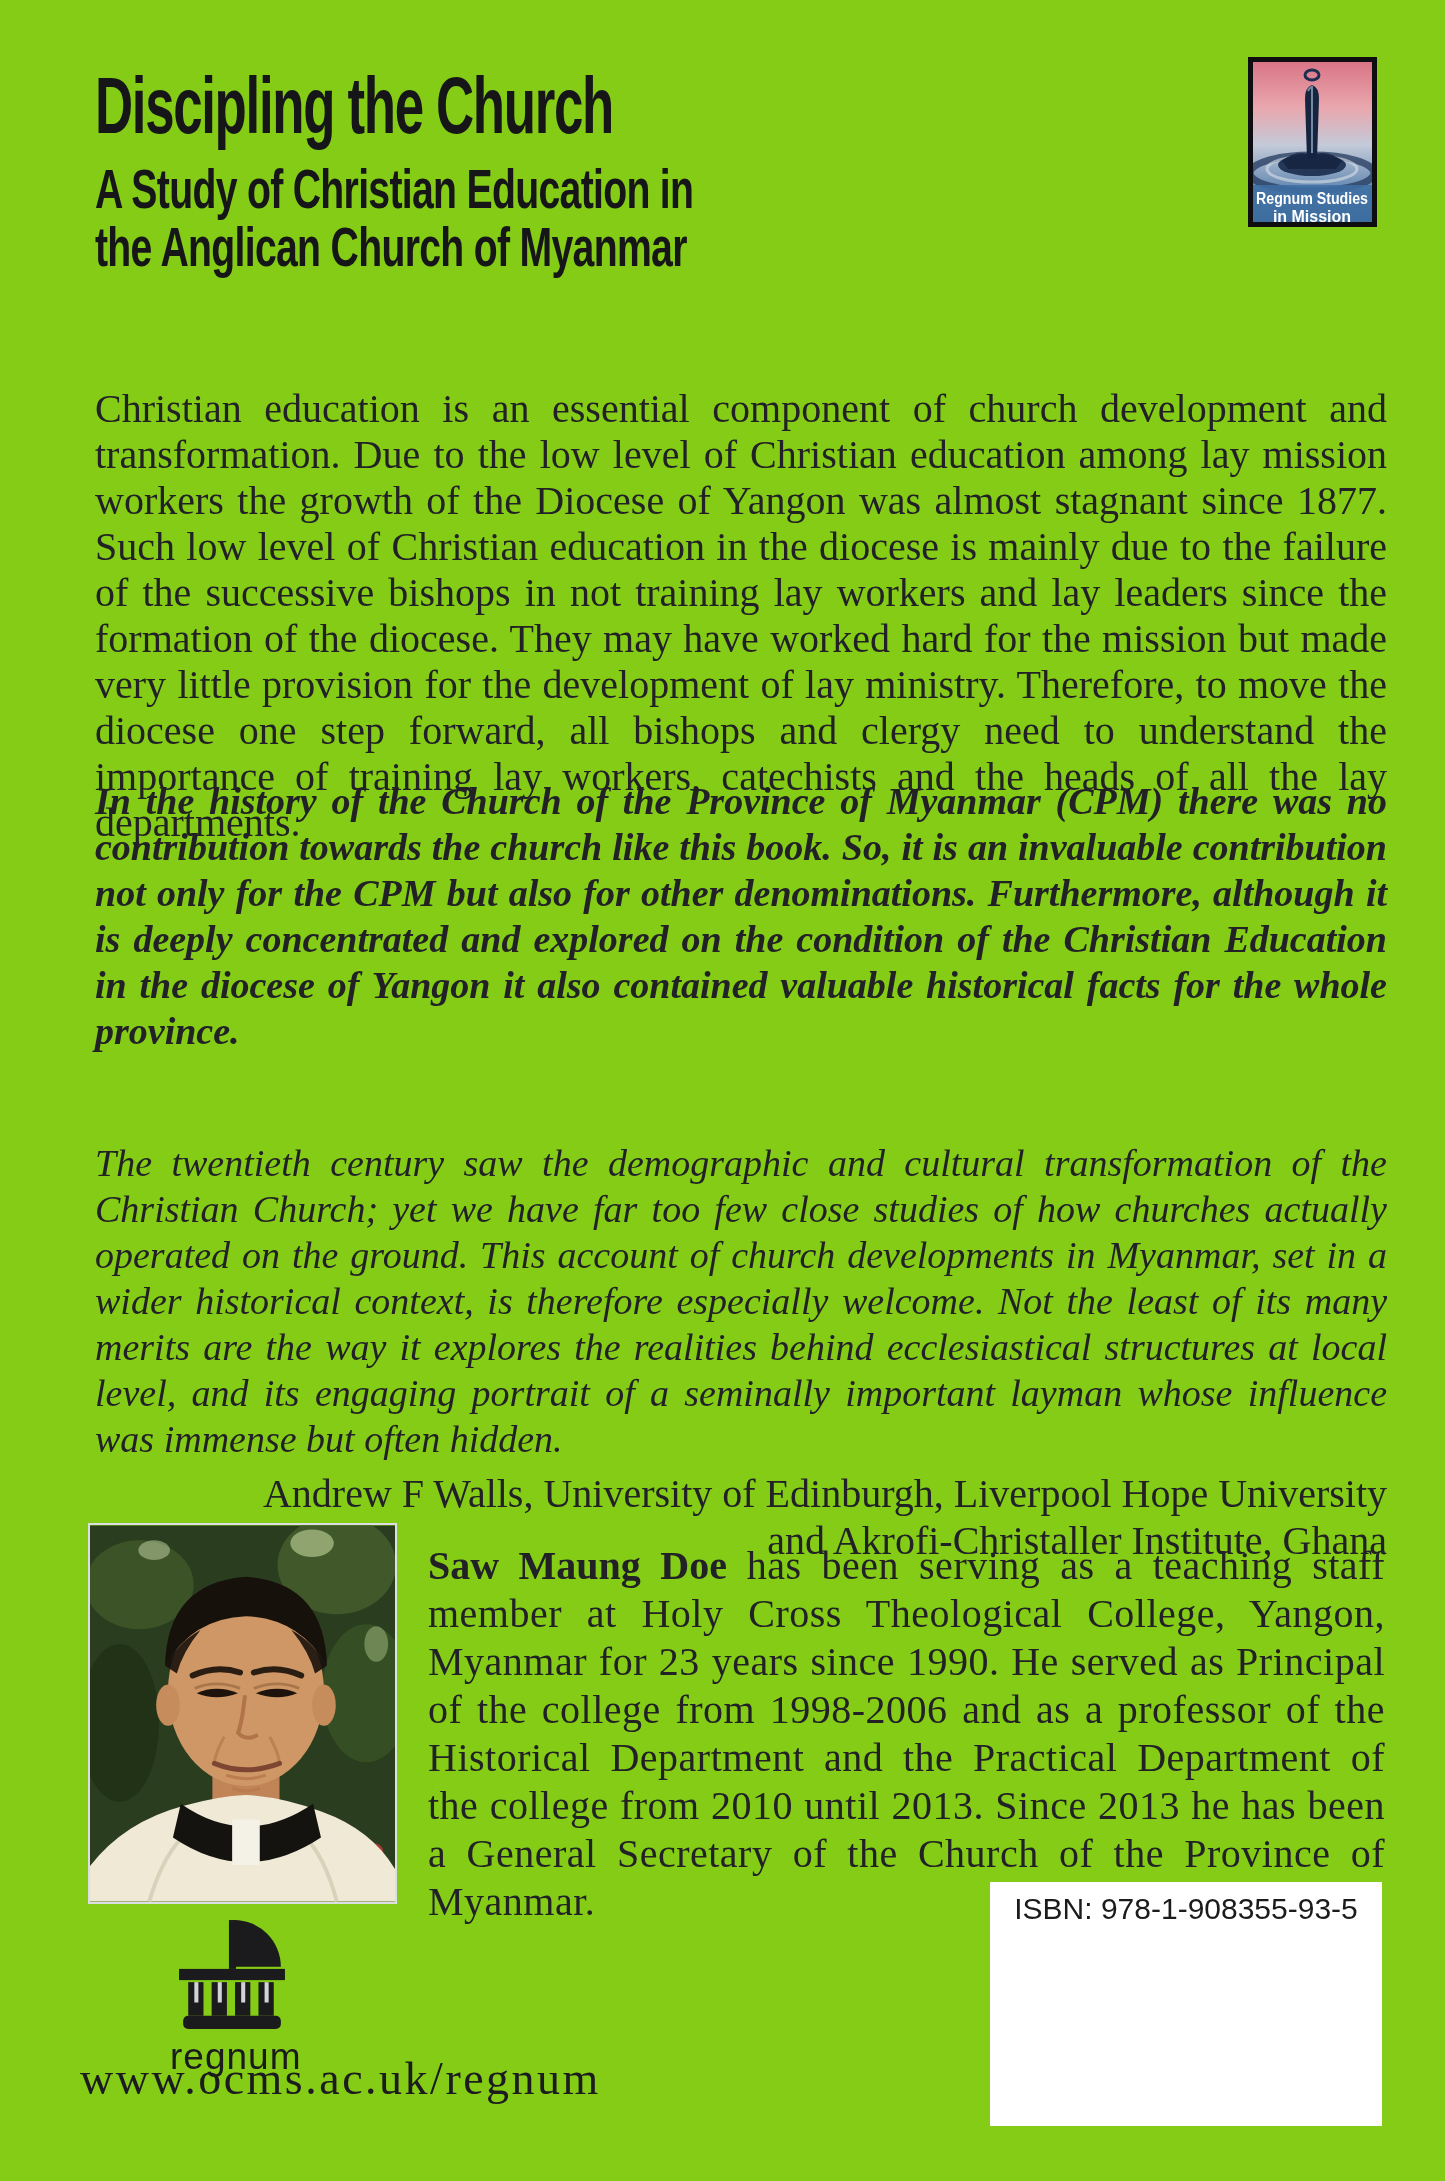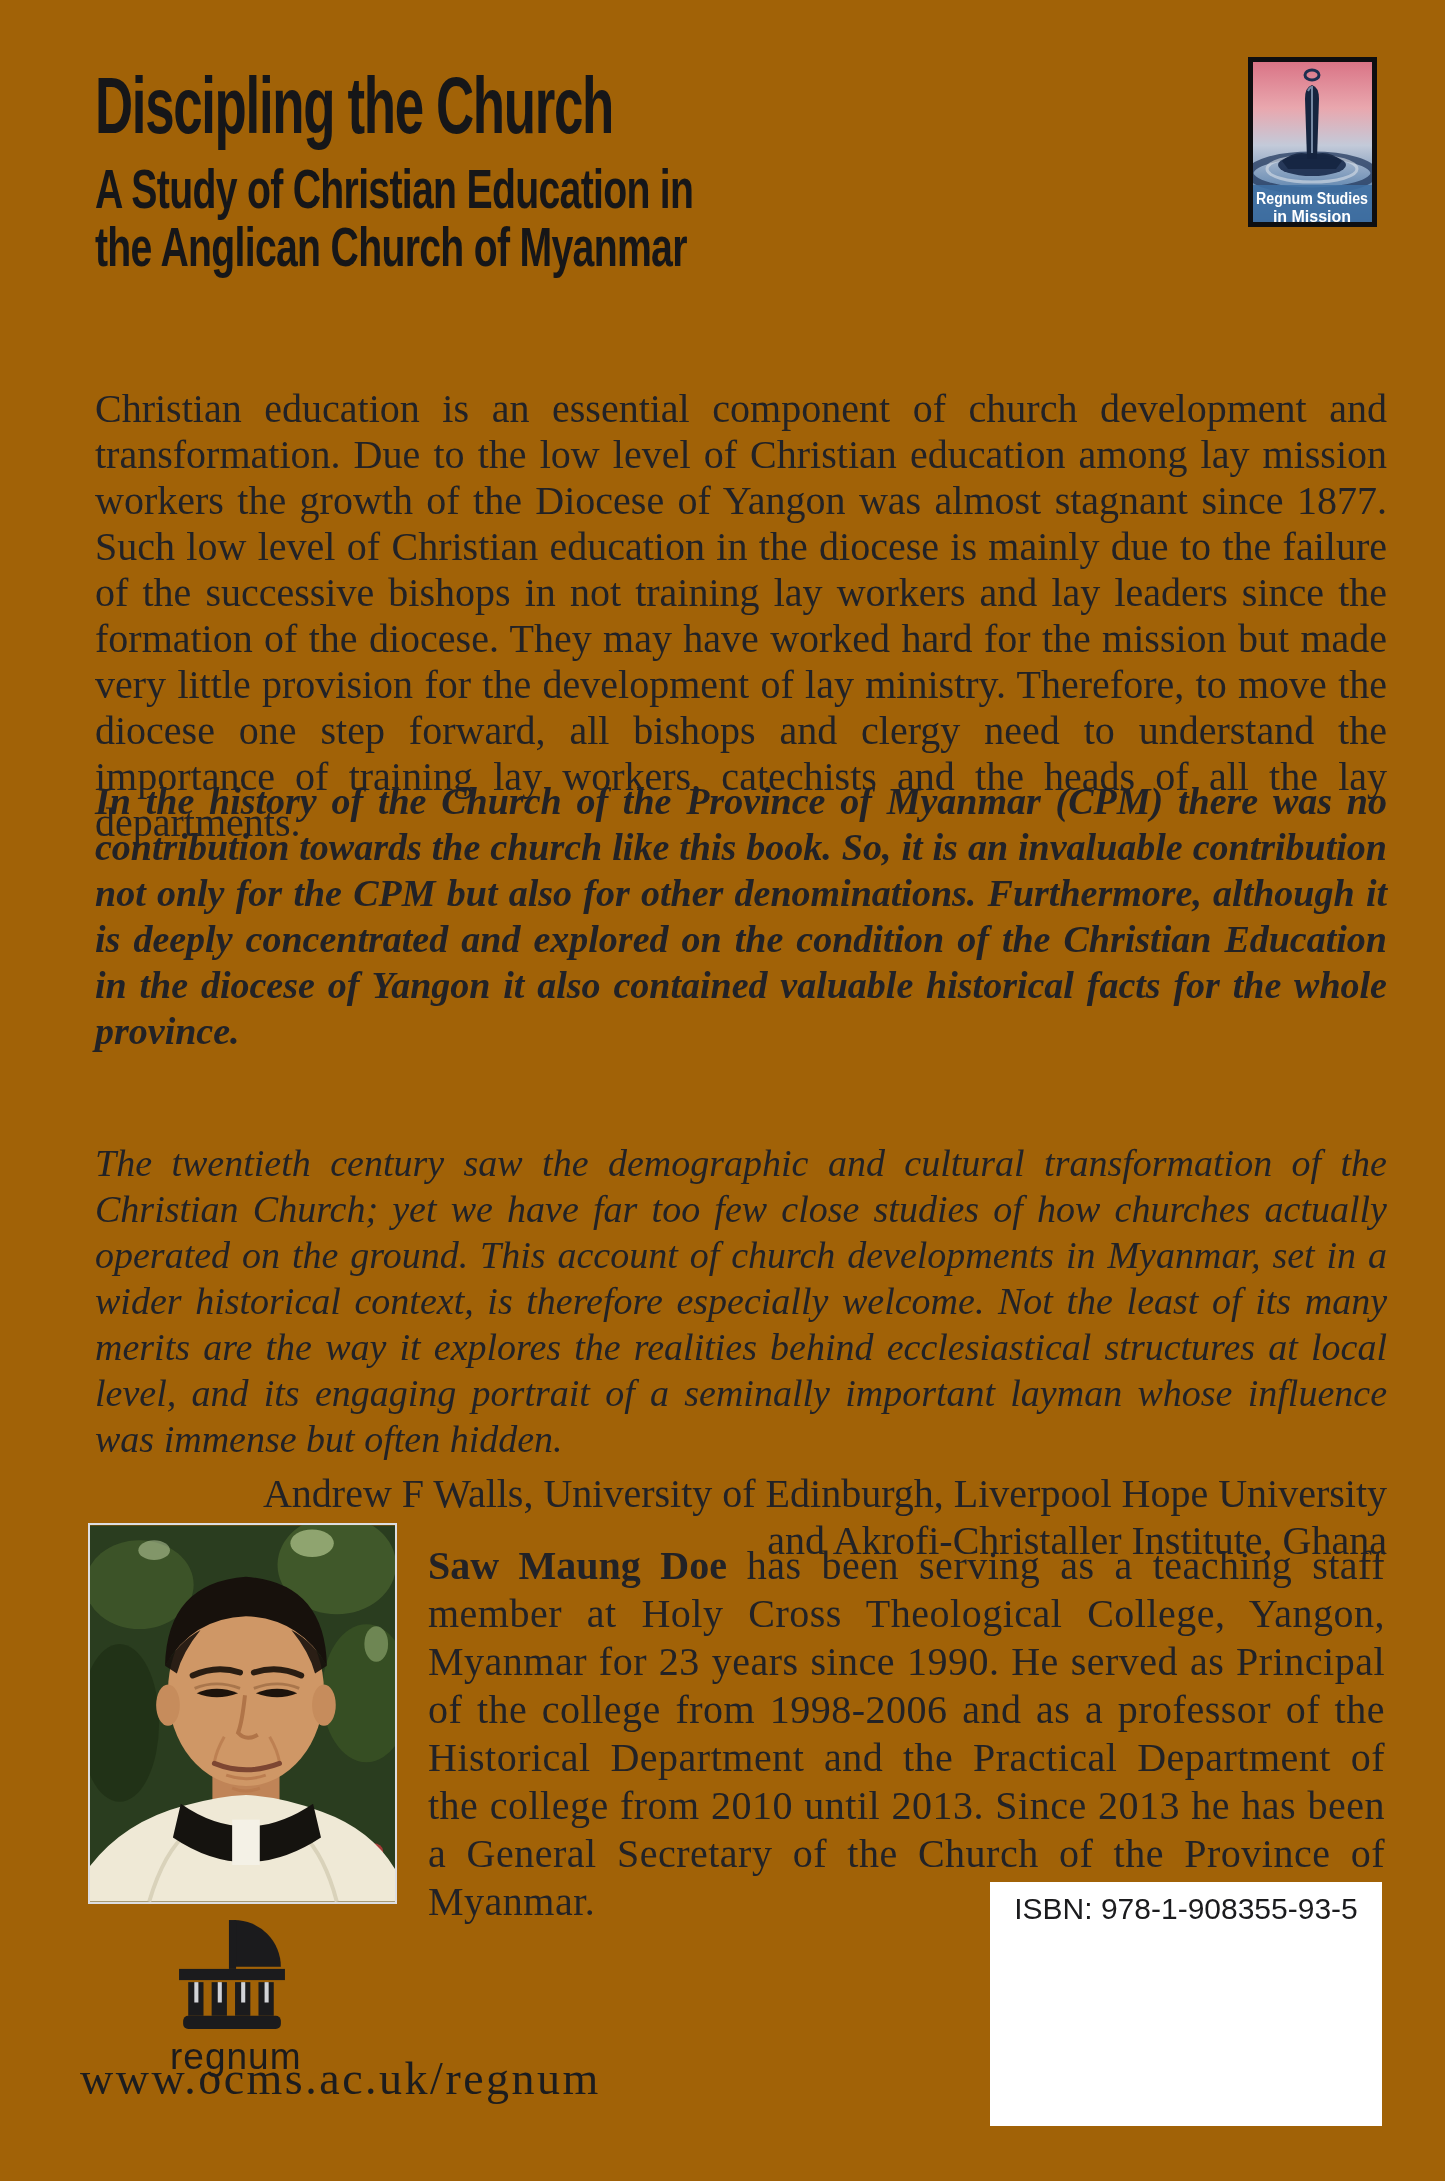--- a/index.html
+++ b/index.html
@@ -5,7 +5,7 @@
   html,body{margin:0;padding:0;background:#9a9aa0;}
   .page{
     position:relative; width:1445px; height:2181px;
-    background:#a16207; overflow:hidden;
+    background:#84cc16; overflow:hidden;
     font-family:"Liberation Serif", serif; color:#222226;
   }
   

